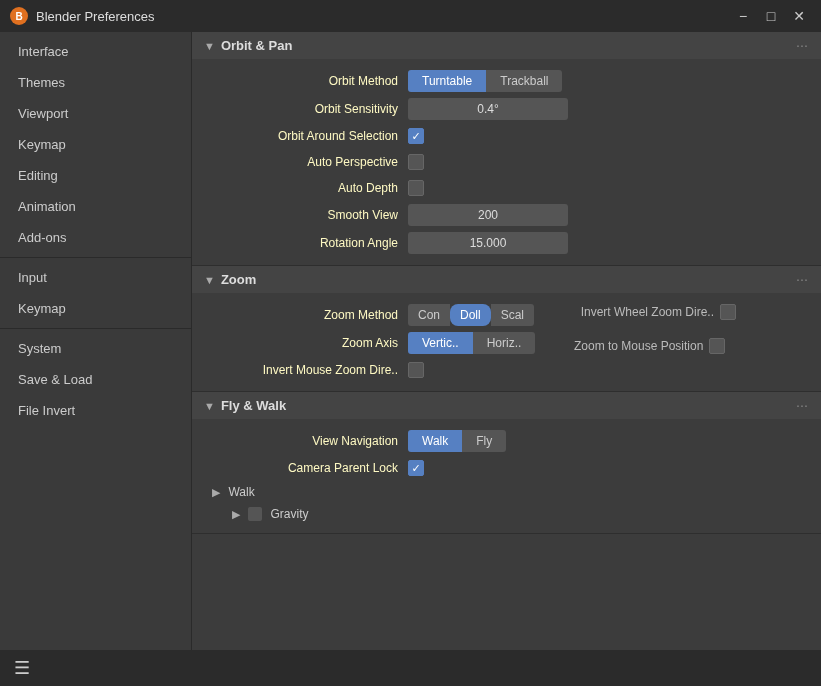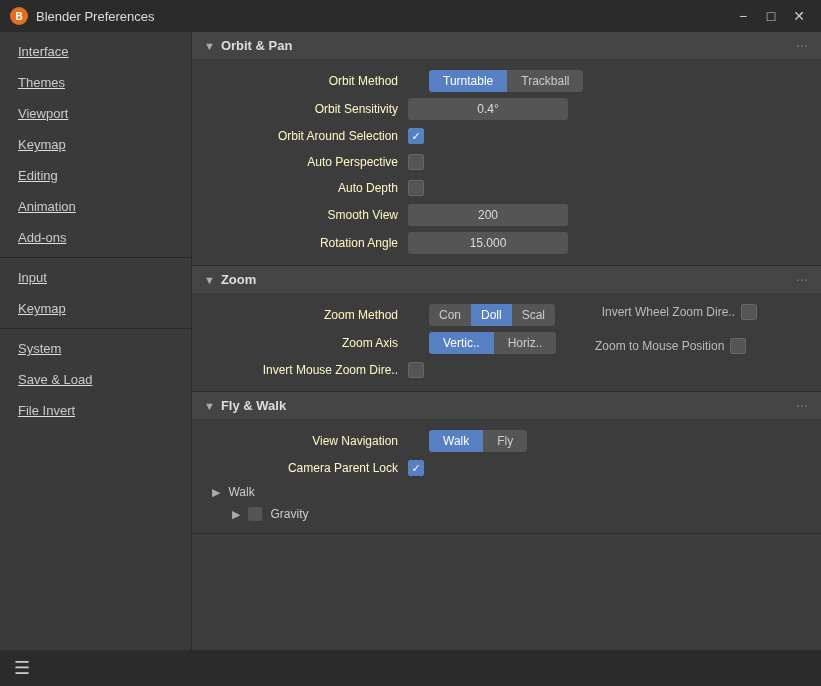--- a/index.html
+++ b/index.html
@@ -63,7 +63,6 @@
       padding: 4px 0;
       flex-shrink: 0;
       border-right: 1px solid #2a2a2a;
-      text-decoration: underline;
     }
     .sidebar-item {
       padding: 7px 14px;

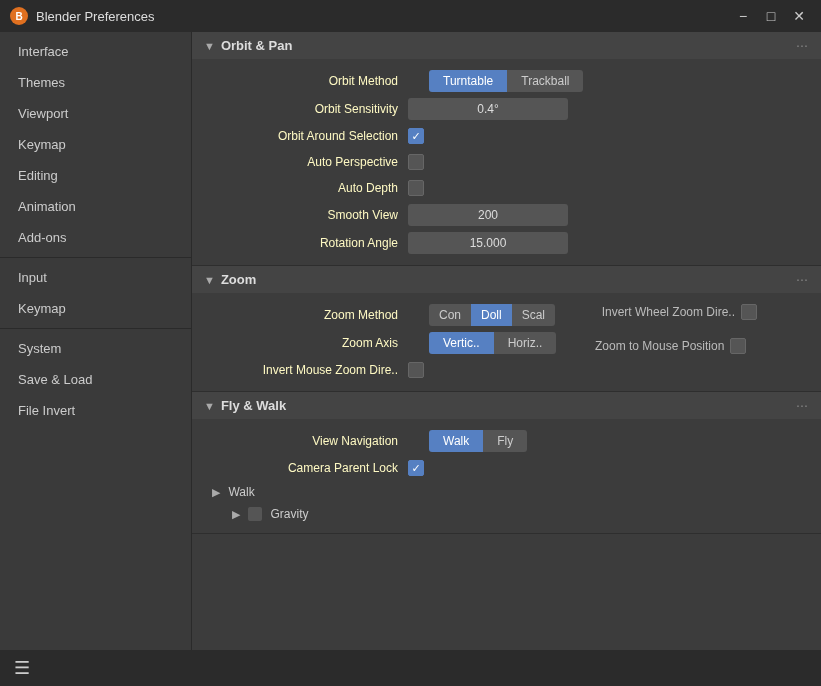--- a/index.html
+++ b/index.html
@@ -145,7 +145,6 @@
     
     .btn-group {
       display: flex;
-      margin-left: 21px;
     }
     .btn-group .btn {
       padding: 4px 14px;

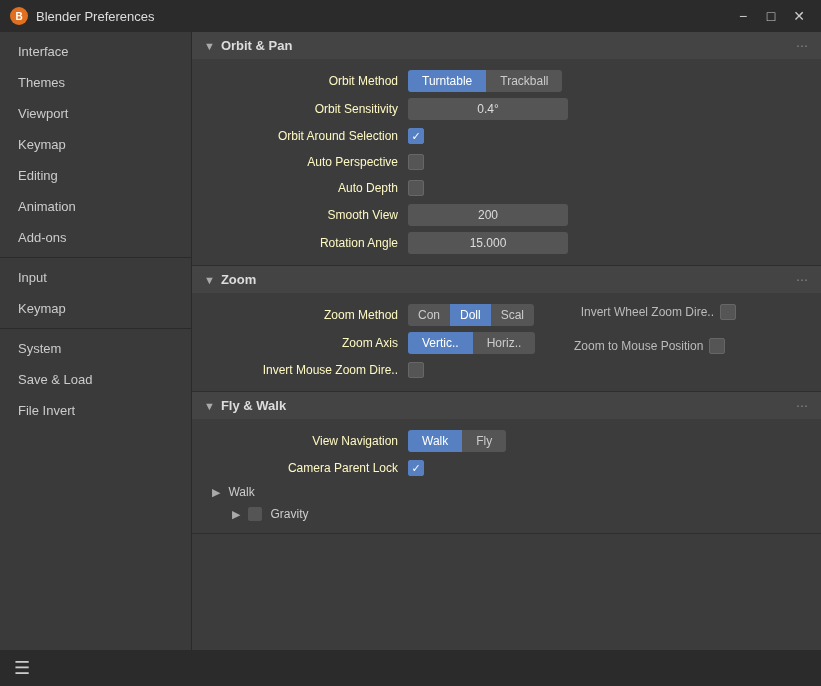--- a/index.html
+++ b/index.html
@@ -153,7 +153,7 @@
       color: #ccc;
       cursor: pointer;
       font-size: 12px;
-      border-radius: 0;
+      border-radius: 8px;
     }
     .btn-group .btn:first-child { border-radius: 3px 0 0 3px; }
     .btn-group .btn:last-child { border-radius: 0 3px 3px 0; }

